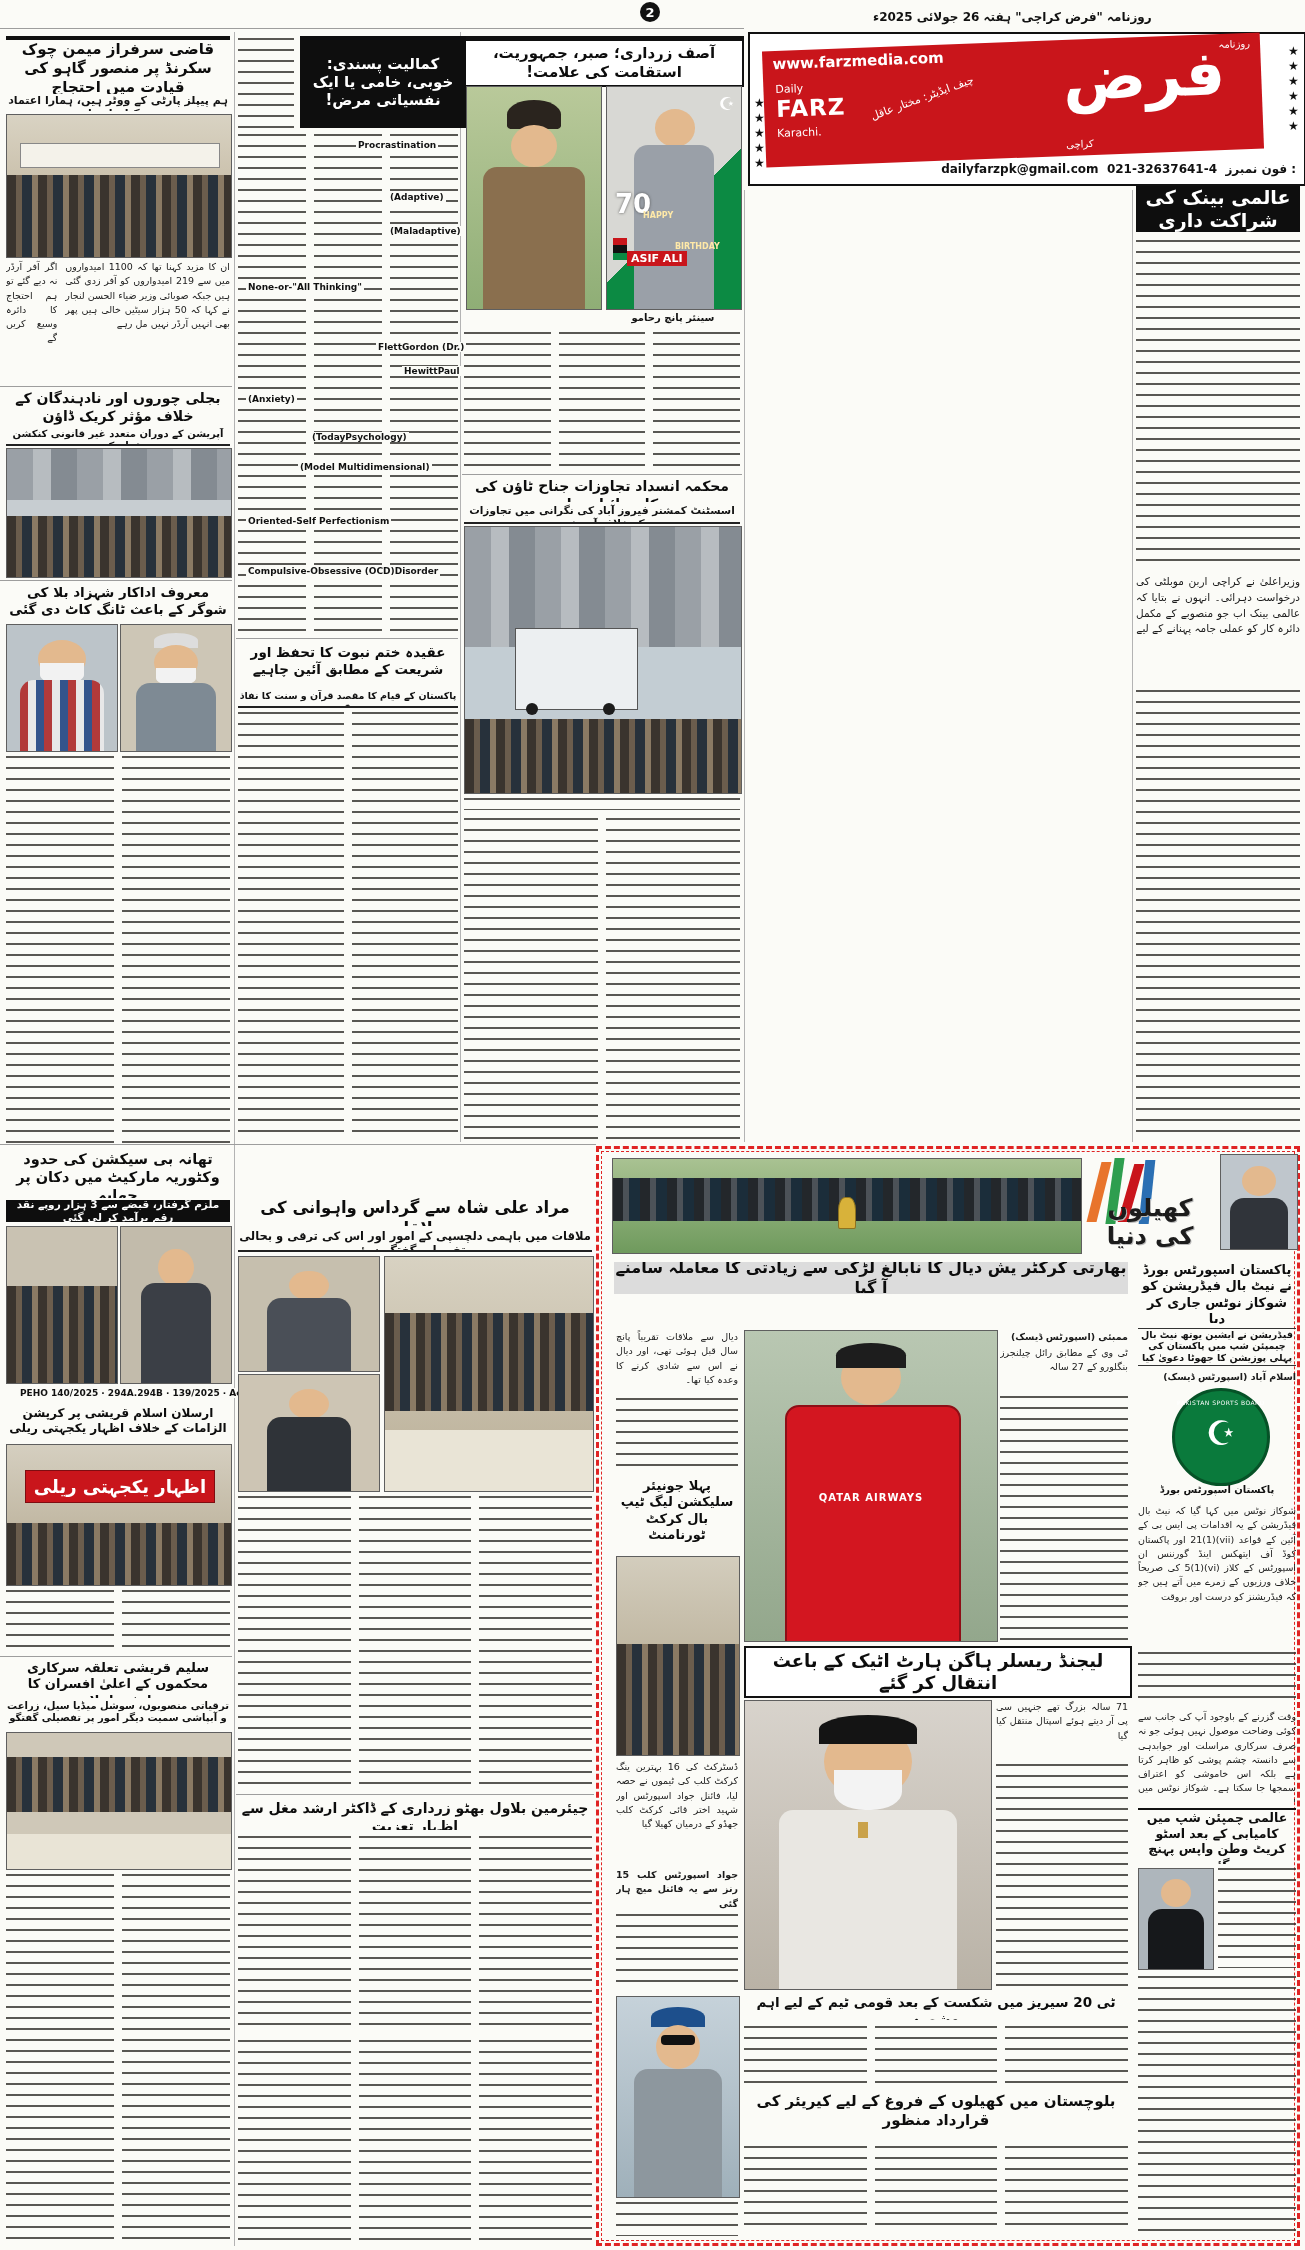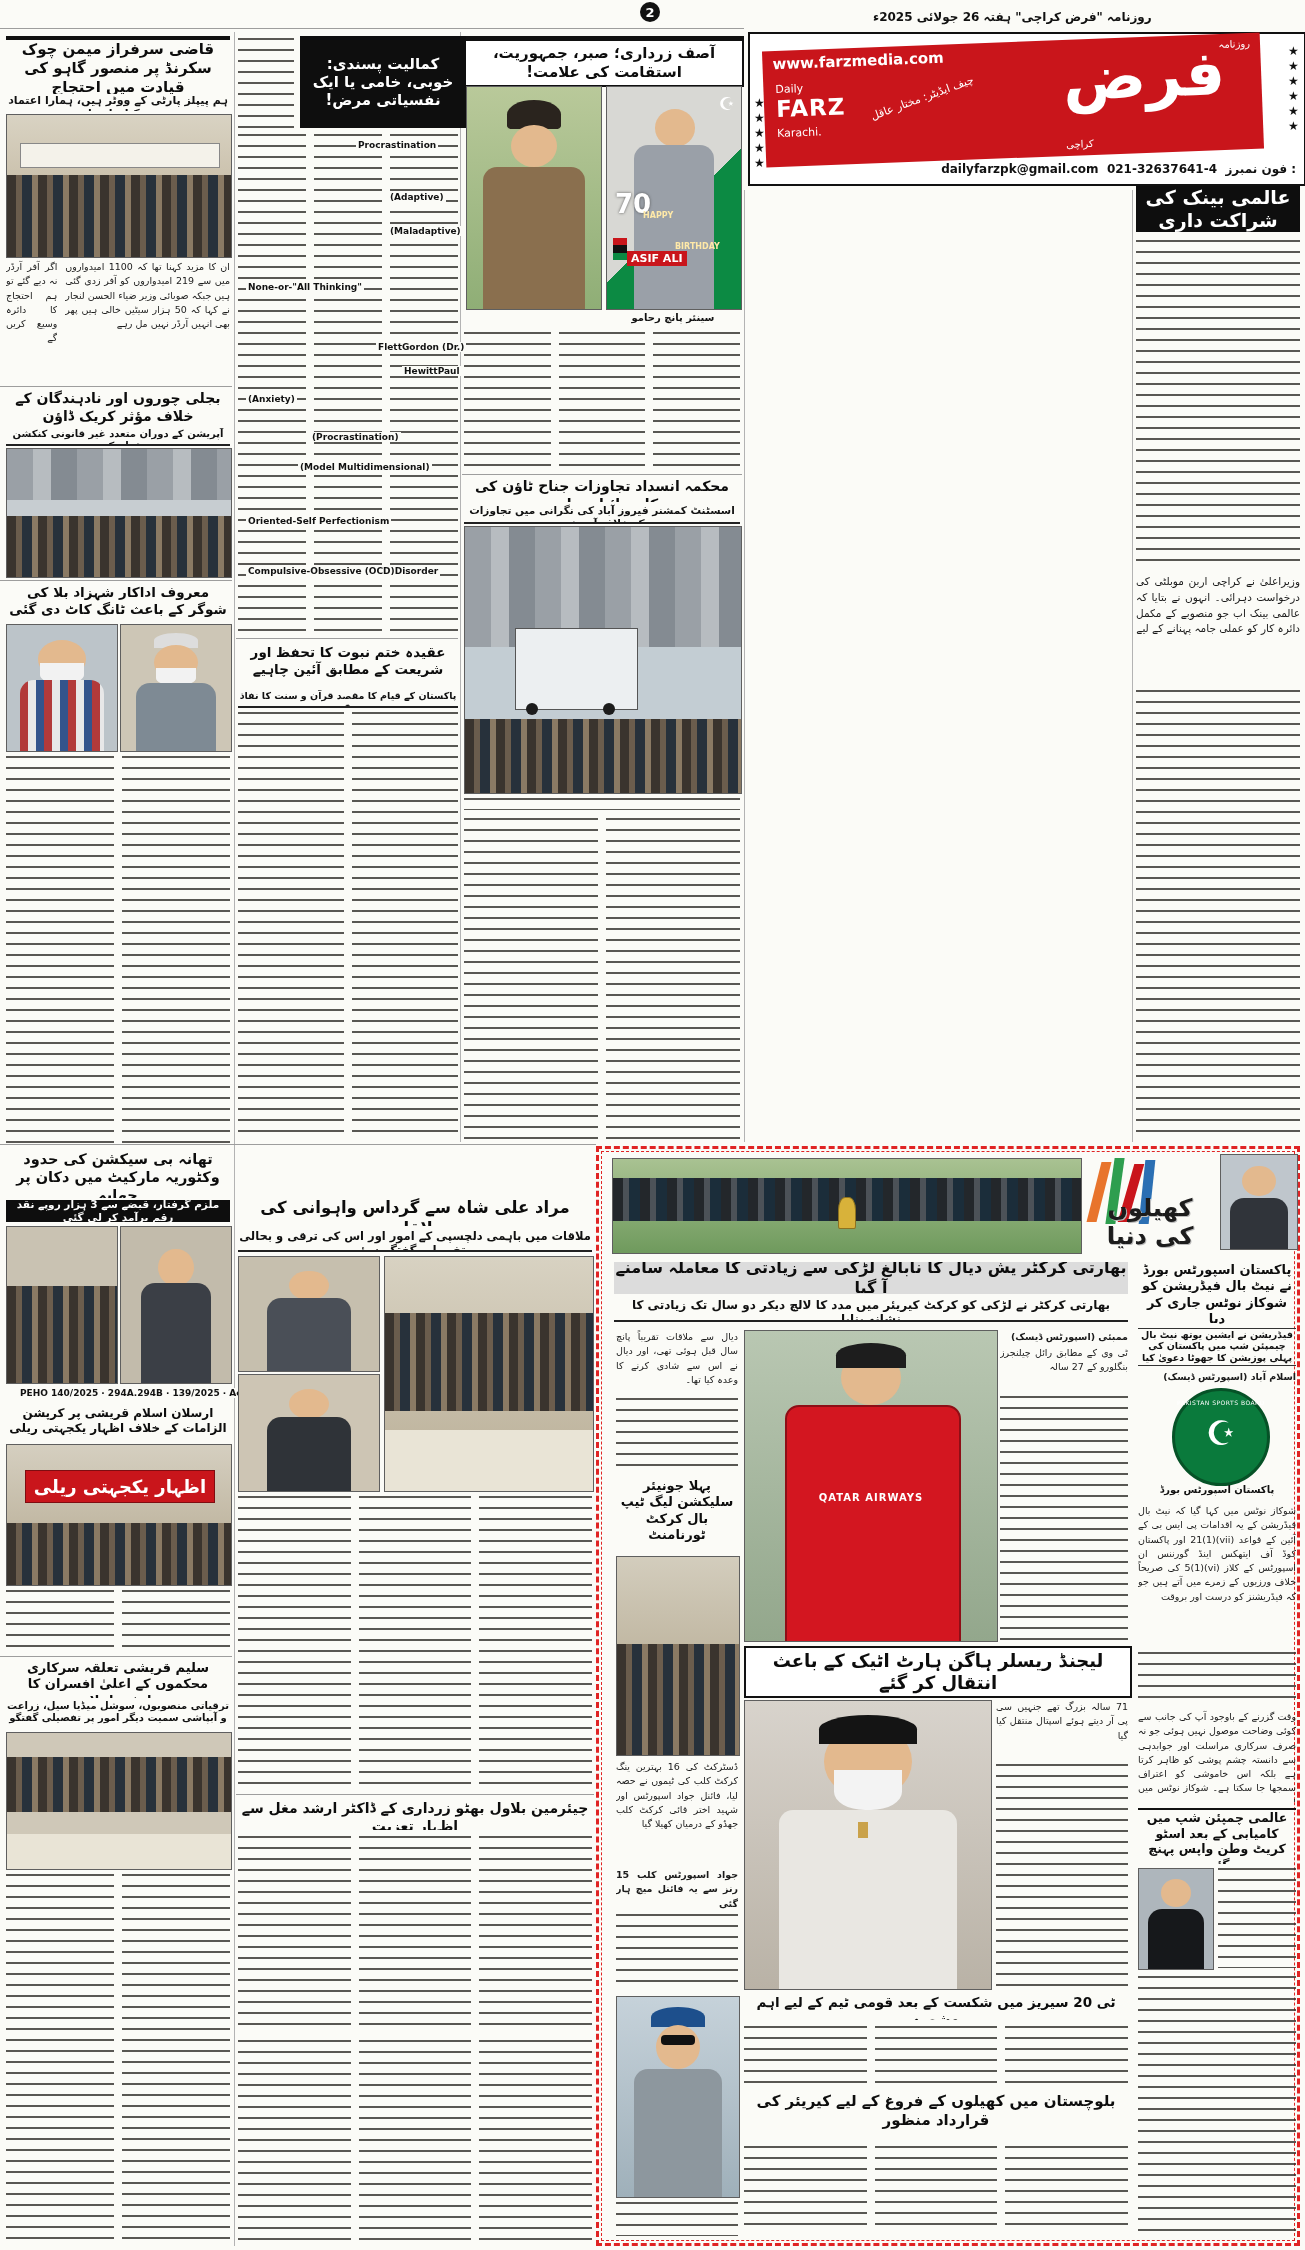--- a/index.html
+++ b/index.html
@@ -160,7 +160,7 @@
     <span class="chip" style="left:150px;top:92px;">(Maladaptive)</span>
     <span class="chip" style="left:138px;top:208px;">FlettGordon (Dr.)</span>
     <span class="chip" style="left:164px;top:232px;">HewittPaul</span>
-    <span class="chip" style="left:72px;top:298px;">(Procrastination)</span>
+    <span class="chip" style="left:72px;top:298px;">(TodayPsychology)</span>
     <span class="chip" style="left:60px;top:328px;">(Model Multidimensional)</span>
     <span class="chip" style="left:8px;top:382px;">Oriented-Self Perfectionism</span>
     <span class="chip" style="left:8px;top:260px;text-align:center;">(Anxiety)</span>

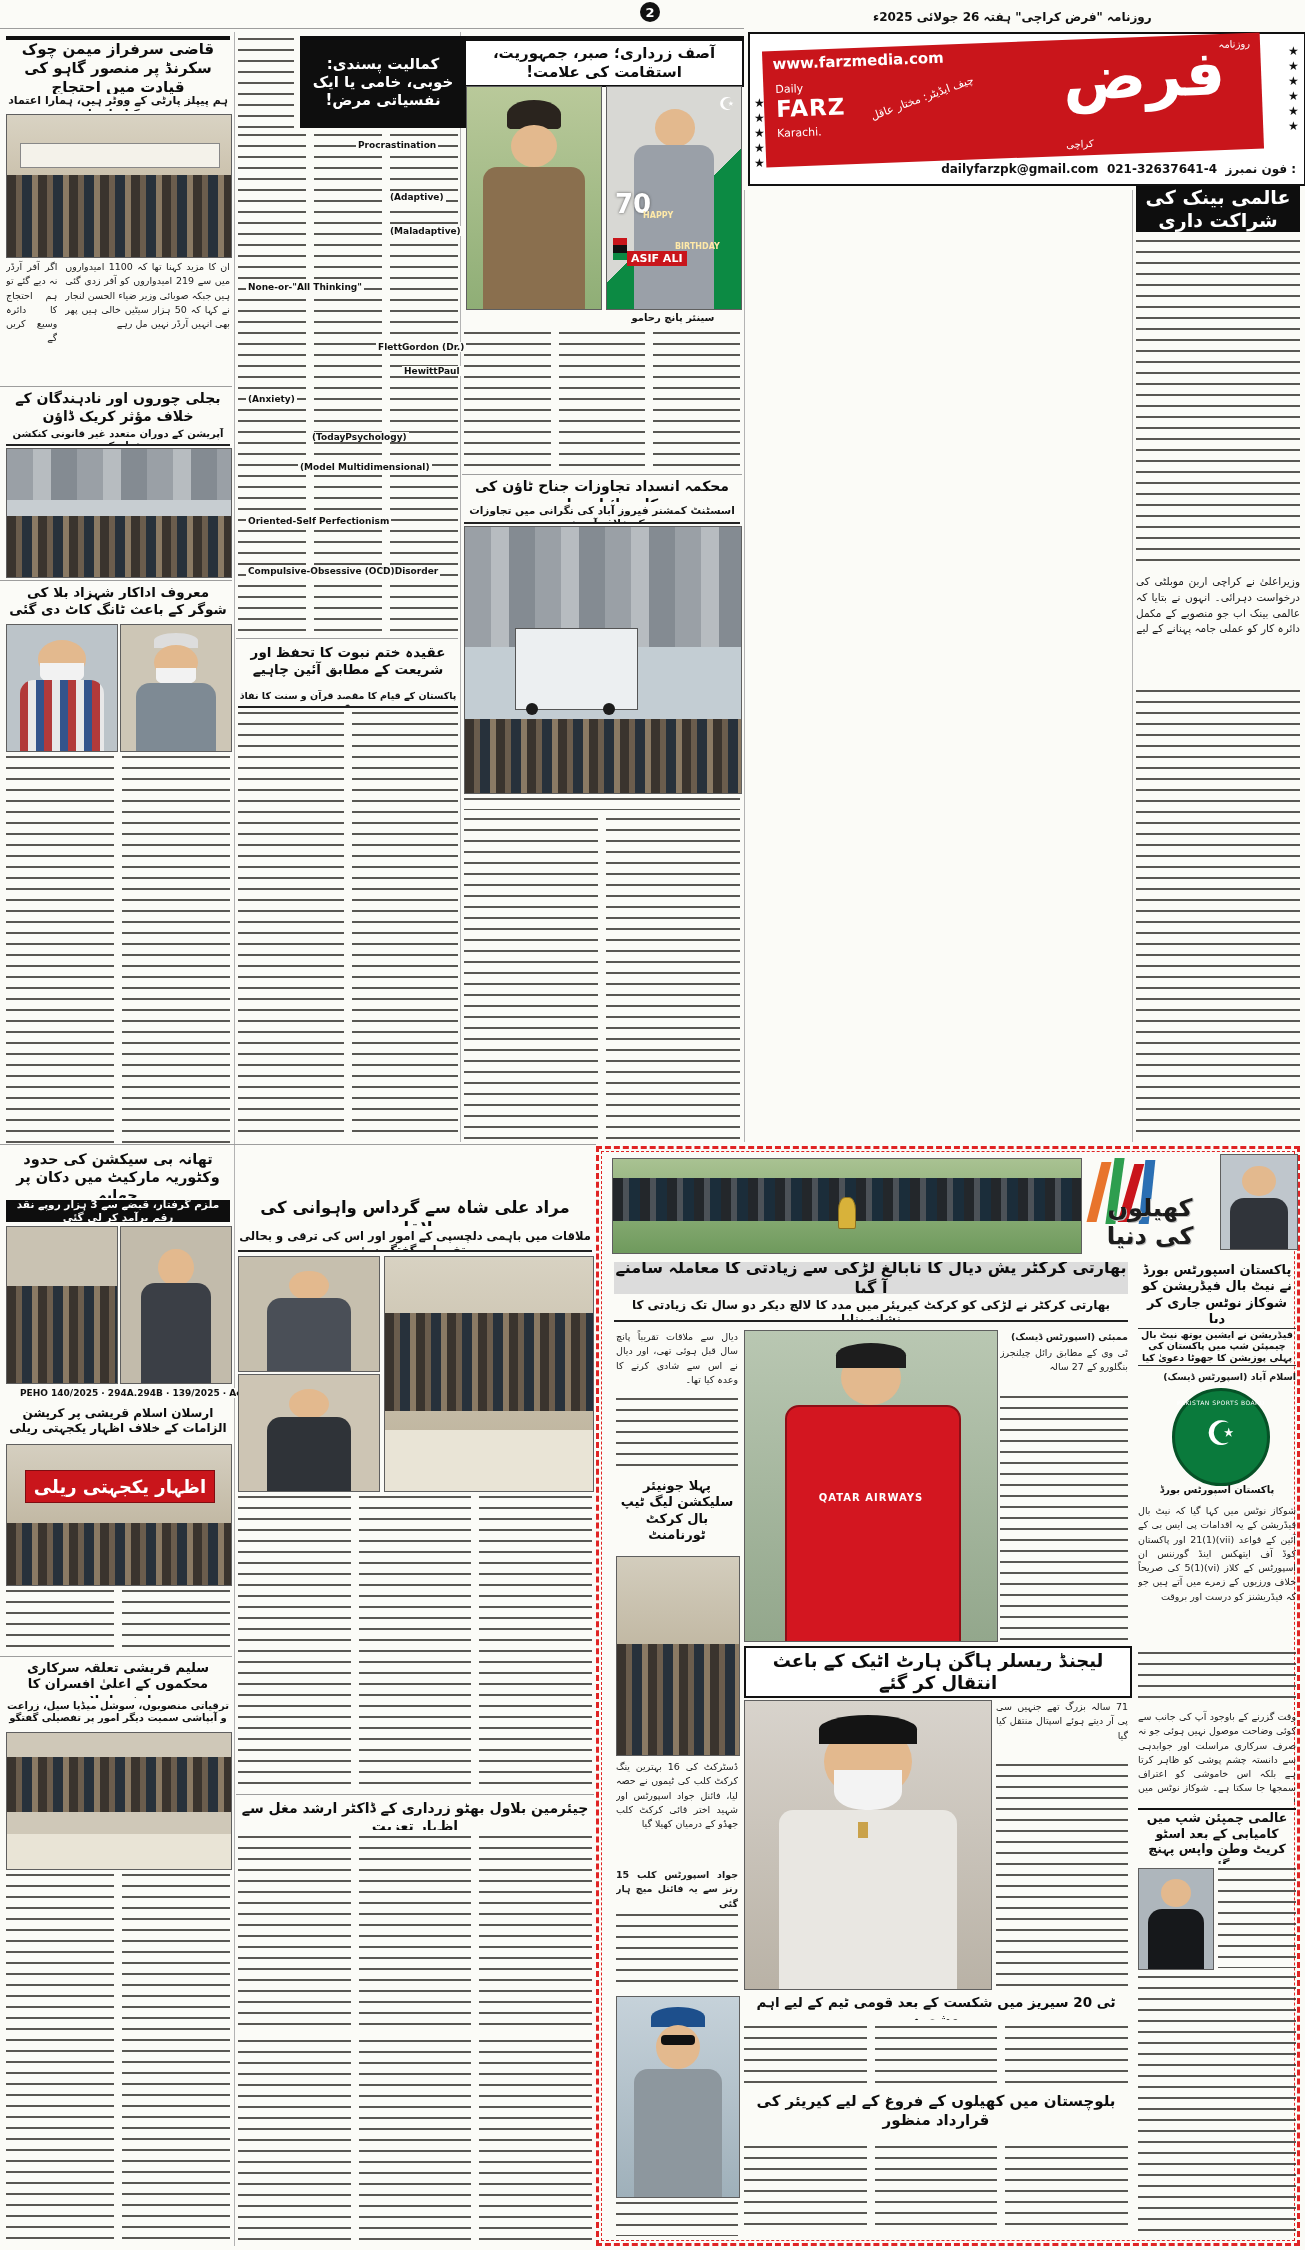--- a/index.html
+++ b/index.html
@@ -317,7 +317,6 @@
   <div class="abs ft" style="left:1138px;top:1976px;width:158px;height:258px;"></div>
 
   <div class="abs hl graybar" style="left:614px;top:1262px;width:514px;height:32px;font-size:16px;display:flex;align-items:center;justify-content:center;">بھارتی کرکٹر یش دیال کا نابالغ لڑکی سے زیادتی کا معاملہ سامنے آ گیا</div>
-  <div class="abs sub rule-b" style="left:614px;top:1298px;width:514px;height:22px;font-size:12px;">بھارتی کرکٹر نے لڑکی کو کرکٹ کیریئر میں مدد کا لالچ دیکر دو سال تک زیادتی کا نشانہ بنایا</div>
   <div class="abs bt bold" style="left:1000px;top:1330px;width:128px;height:14px;font-size:9.5px;">ممبئی (اسپورٹس ڈیسک)</div>
   <div class="abs bt" style="left:1000px;top:1346px;width:128px;height:44px;font-size:9.5px;">ٹی وی کے مطابق رائل چیلنجرز بنگلورو کے 27 سالہ</div>
   <div class="abs ft" style="left:1000px;top:1396px;width:128px;height:244px;"></div>

